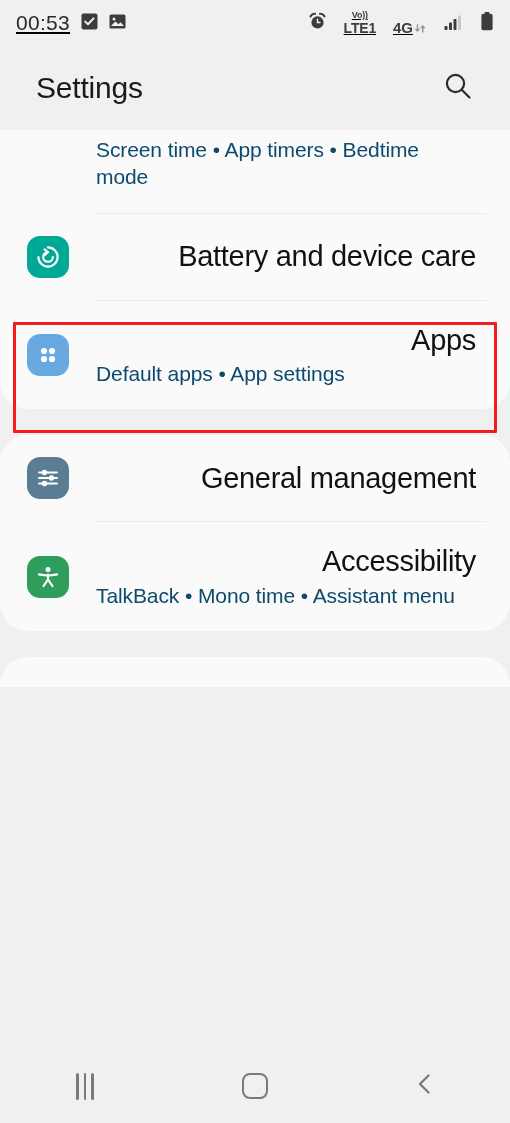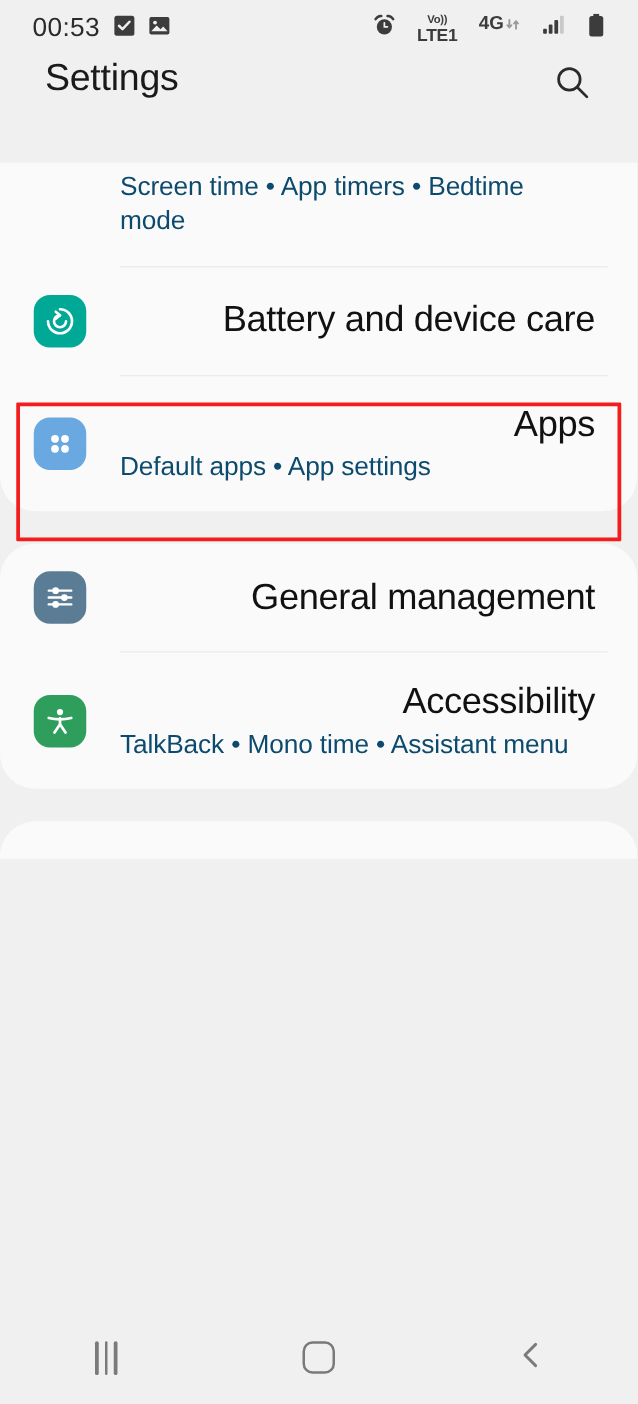--- a/index.html
+++ b/index.html
@@ -20,8 +20,9 @@
   .status-bar {
     height: 46px;
     display: flex; align-items: center;
-    padding: 0 26px;
+    padding: 0 16px;
     flex: 0 0 auto;
+    text-decoration: underline;
   }
   .status-left { display: flex; align-items: center; gap: 11px; }
   .status-time {

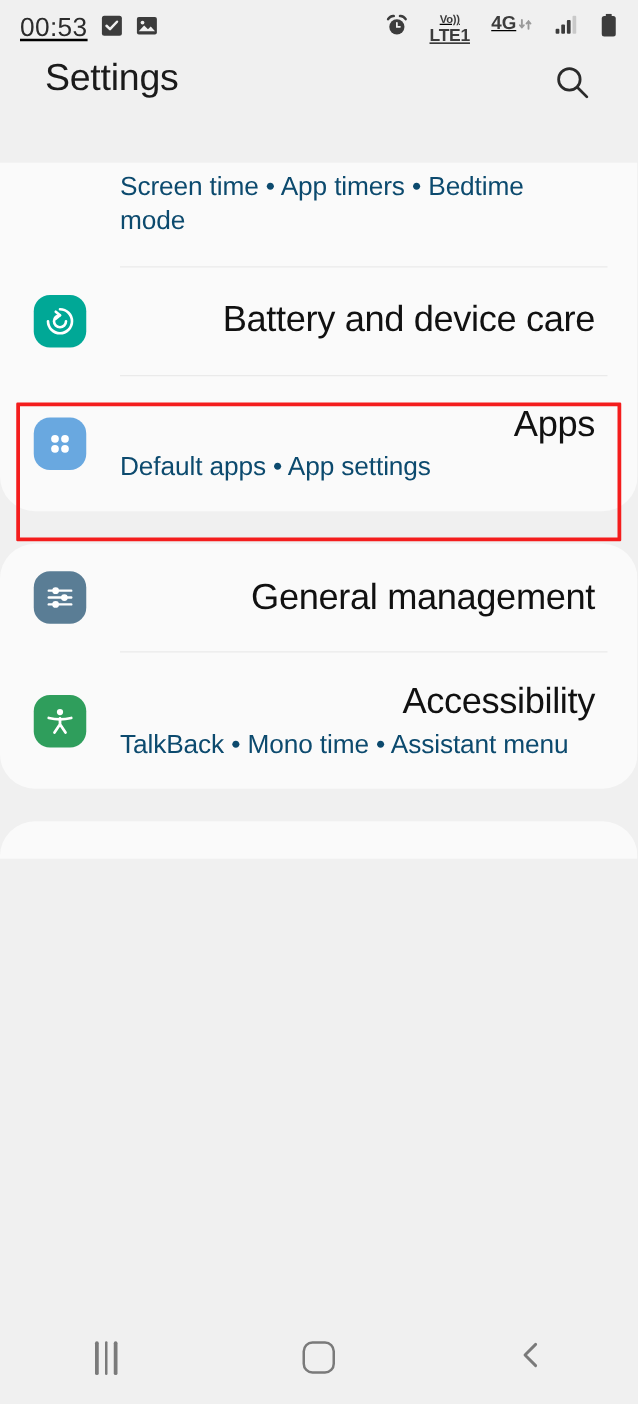--- a/index.html
+++ b/index.html
@@ -31,7 +31,7 @@
   }
   .status-right {
     margin-left: auto;
-    display: flex; align-items: flex-start; gap: 17px;
+    display: flex; align-items: flex-end; gap: 17px;
   }
   .sicon { display: block; }
   .volte {

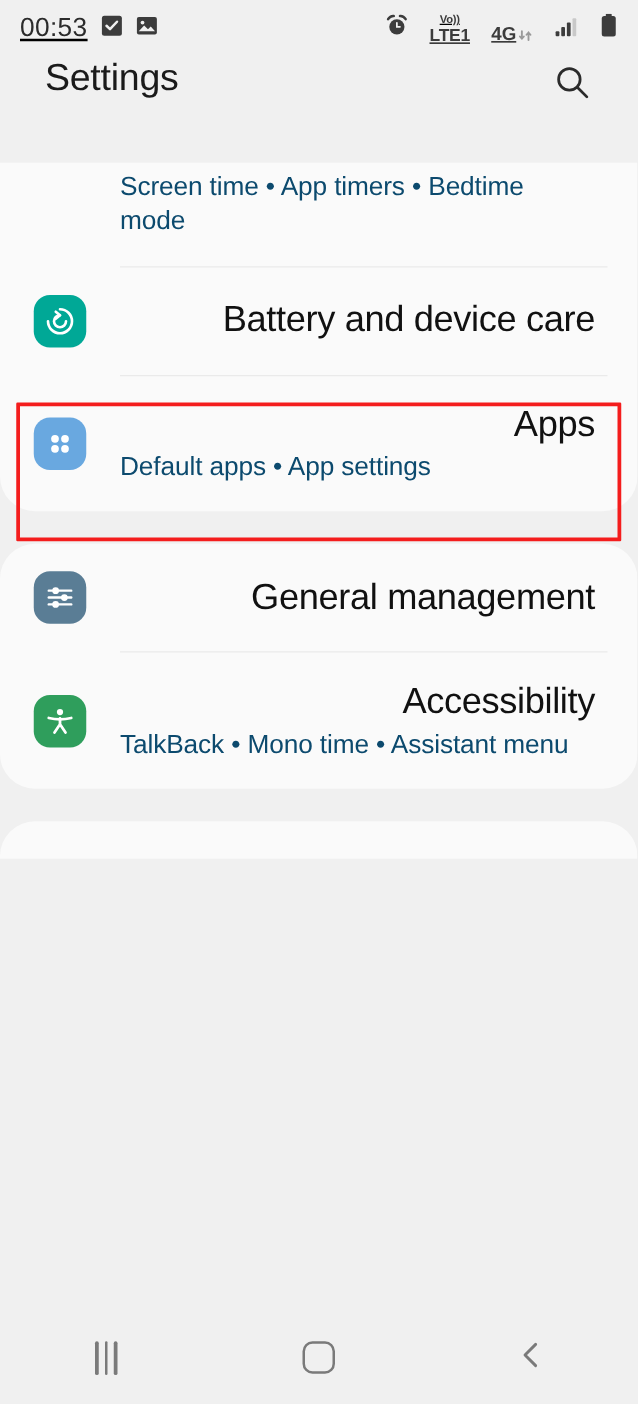--- a/index.html
+++ b/index.html
@@ -46,7 +46,7 @@
   
   .header {
     height: 84px;
-    display: flex; 
+    display: flex; align-items: center;
     padding: 0 30px 0 36px;
     flex: 0 0 auto;
   }

